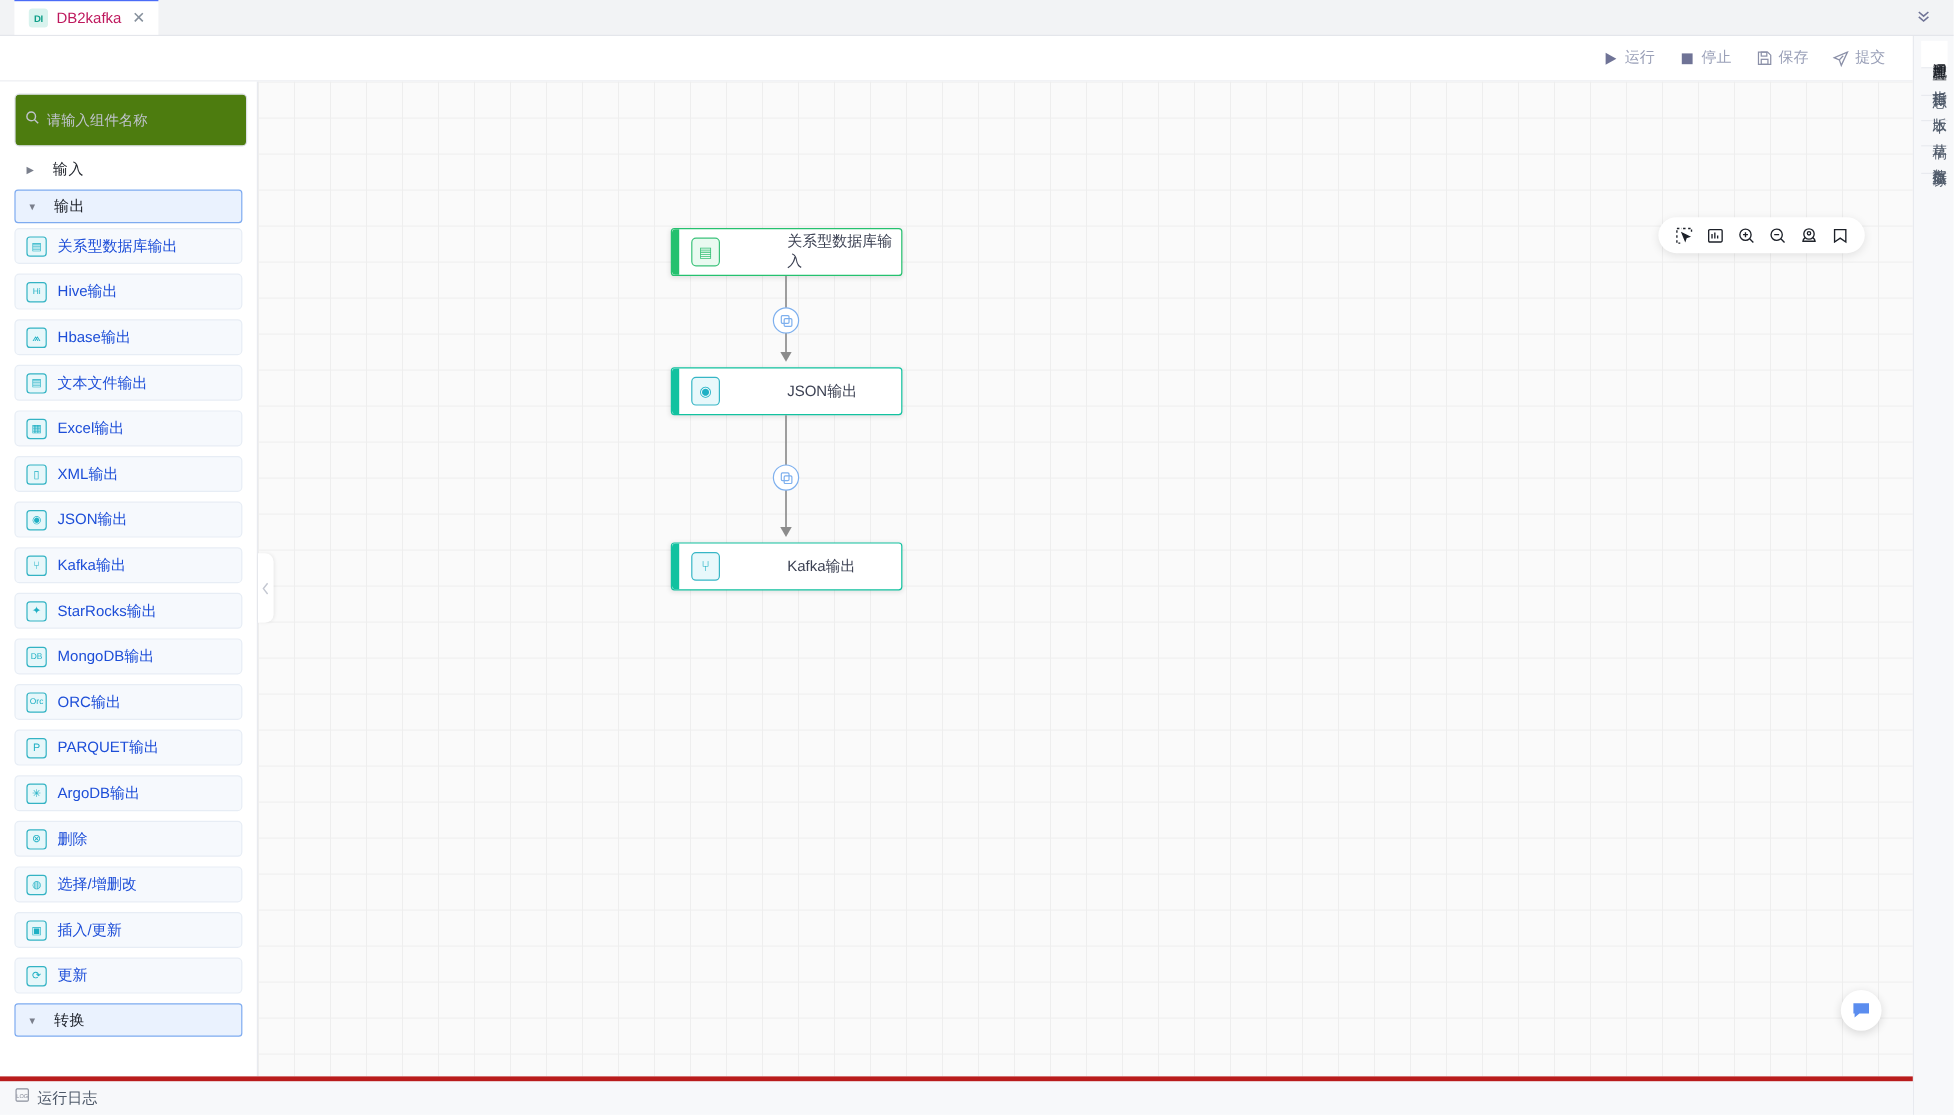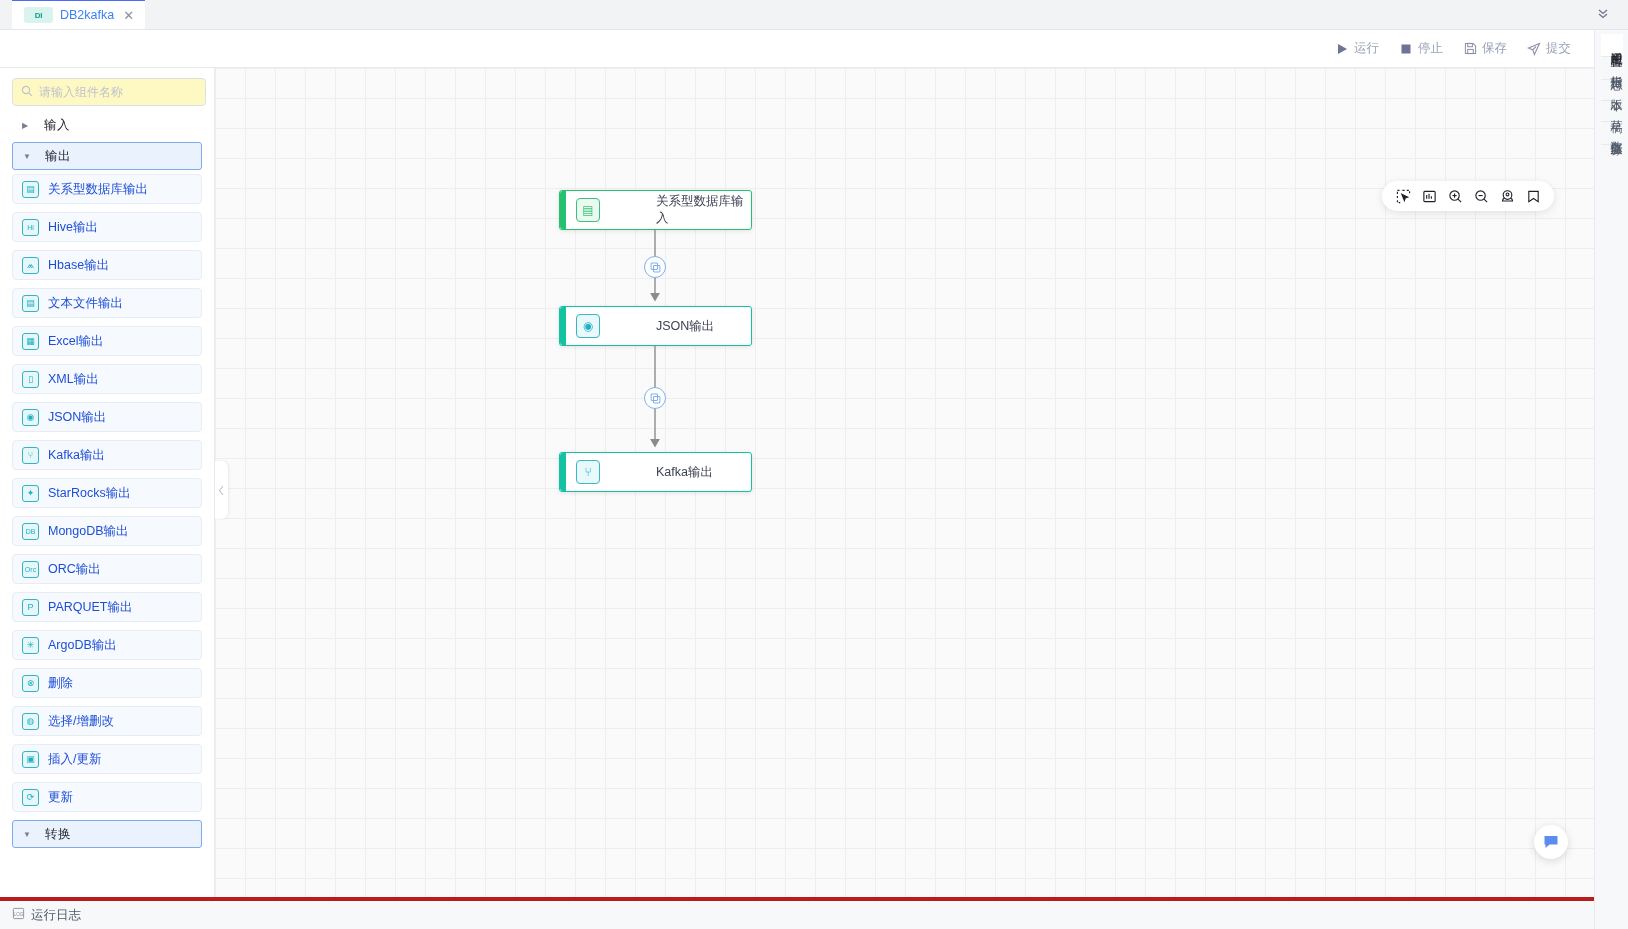--- a/index.html
+++ b/index.html
@@ -24,7 +24,7 @@
     margin-left: 12px; min-width: 120px;
   }
   .tab-badge {
-    width: 29px; height: 16px; border-radius: 3px;
+    width: 16px; height: 16px; border-radius: 3px;
     background: #d9f3ee; color: #10a08a;
     font-size: 8px; display: flex; align-items: center; justify-content: center;
     font-weight: bold; letter-spacing: -0.3px;

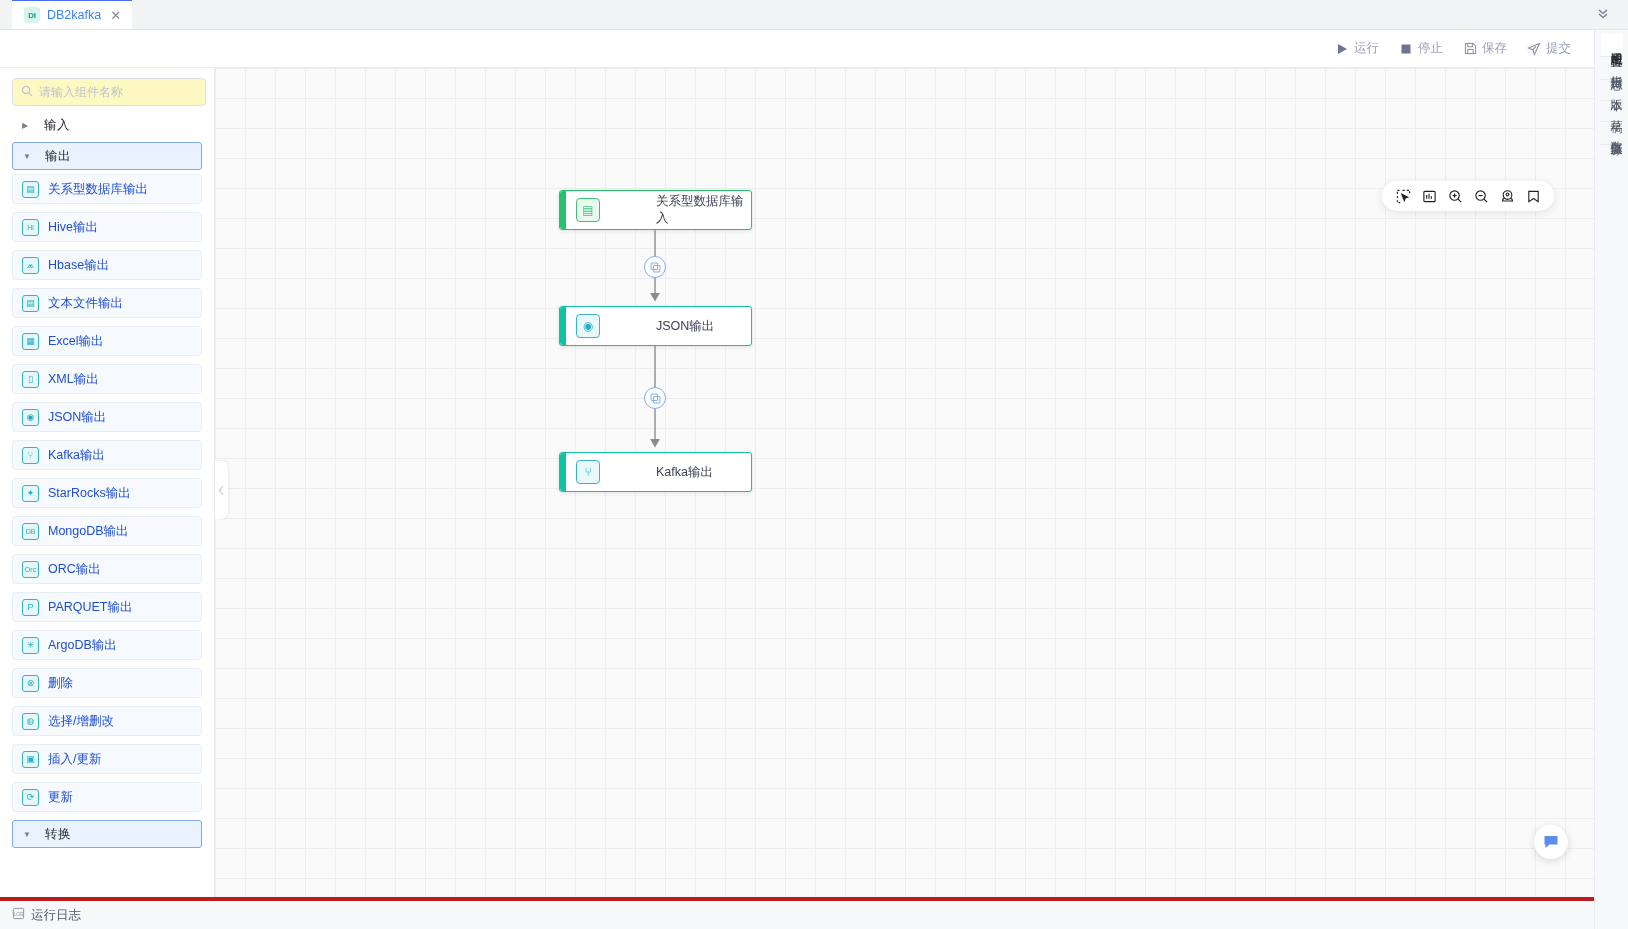--- a/index.html
+++ b/index.html
@@ -29,7 +29,7 @@
     font-size: 8px; display: flex; align-items: center; justify-content: center;
     font-weight: bold; letter-spacing: -0.3px;
   }
-  .tab-title { font-size: 12.5px; color: #3b82f6; }
+  .tab-title { font-size: 12.5px; color: #be185d; }
   .tab-close {
     font-size: 13px; color: #86909c; line-height: 1; cursor: pointer;
     margin-left: 2px; font-family: "DejaVu Sans", sans-serif;

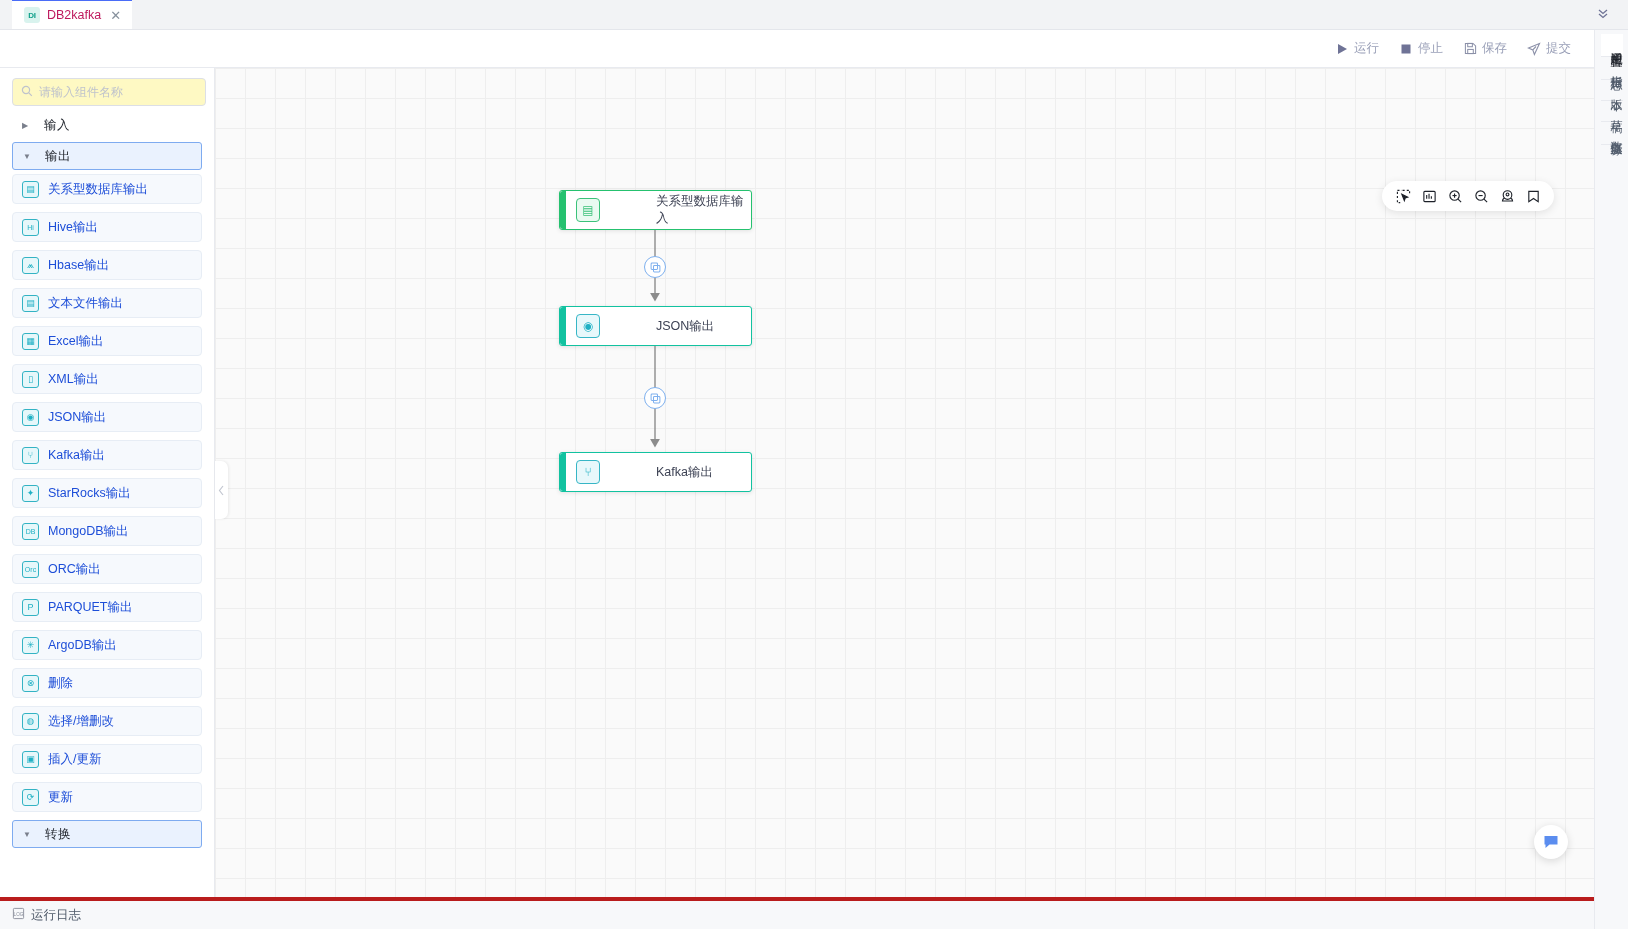--- a/index.html
+++ b/index.html
@@ -62,9 +62,9 @@
   }
   .searchwrap { padding: 10px 8px 6px 12px; }
   .searchbox {
-    height: 28px; border: 1px solid #dcdfe6; border-radius: 4px;
+    height: 44px; border: 1px solid #dcdfe6; border-radius: 4px;
     display: flex; align-items: center; gap: 6px; padding: 0 8px;
-    background: #fef9c3;
+    background: #4d7c0f;
   }
   .searchbox input {
     border: none; outline: none; font-size: 12px; color: #1d2129;

